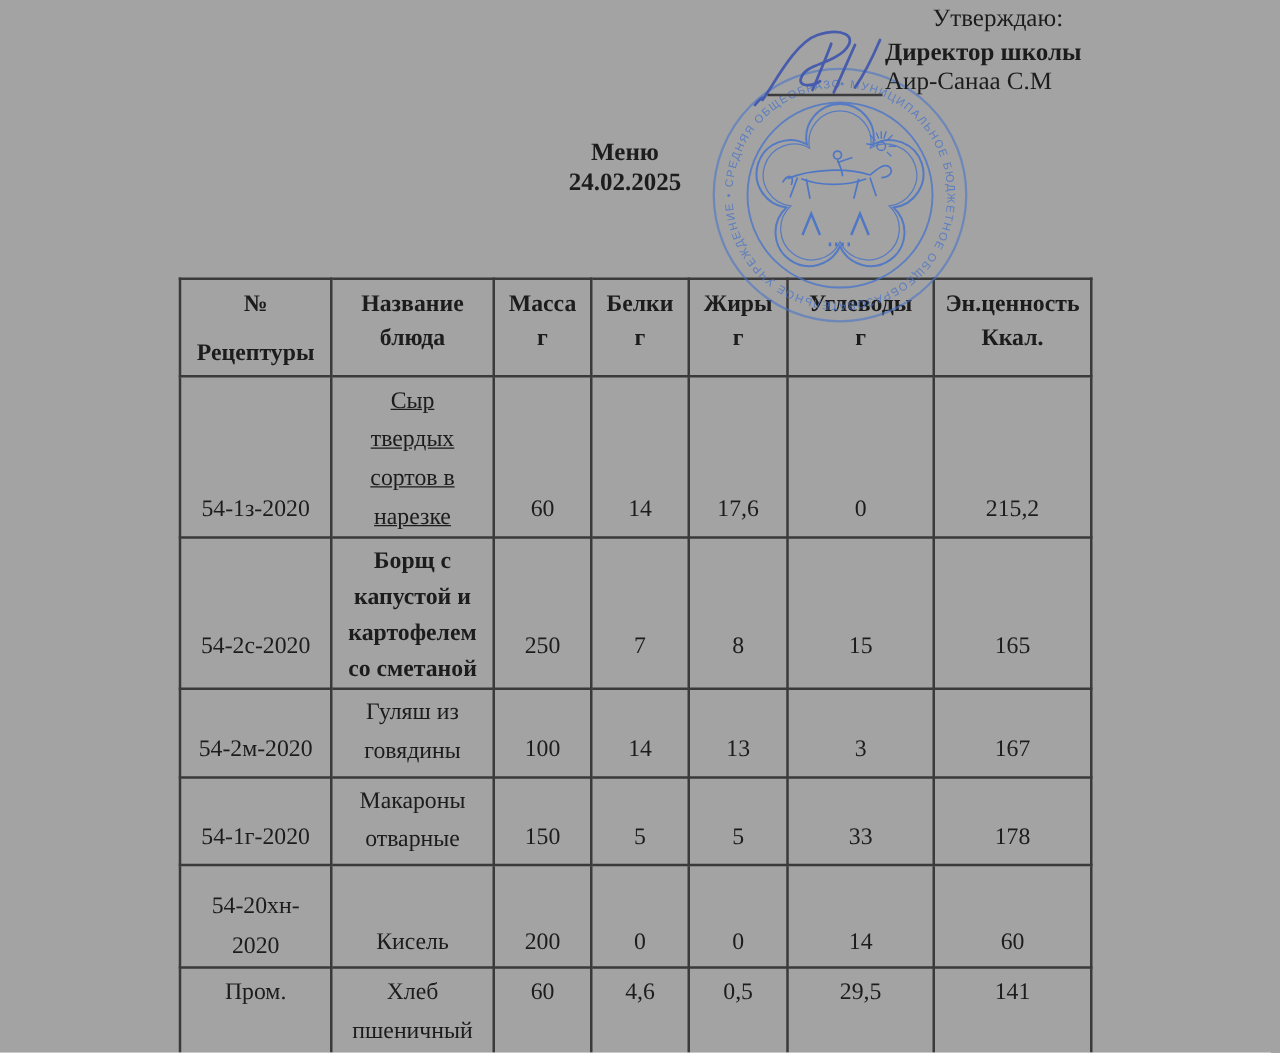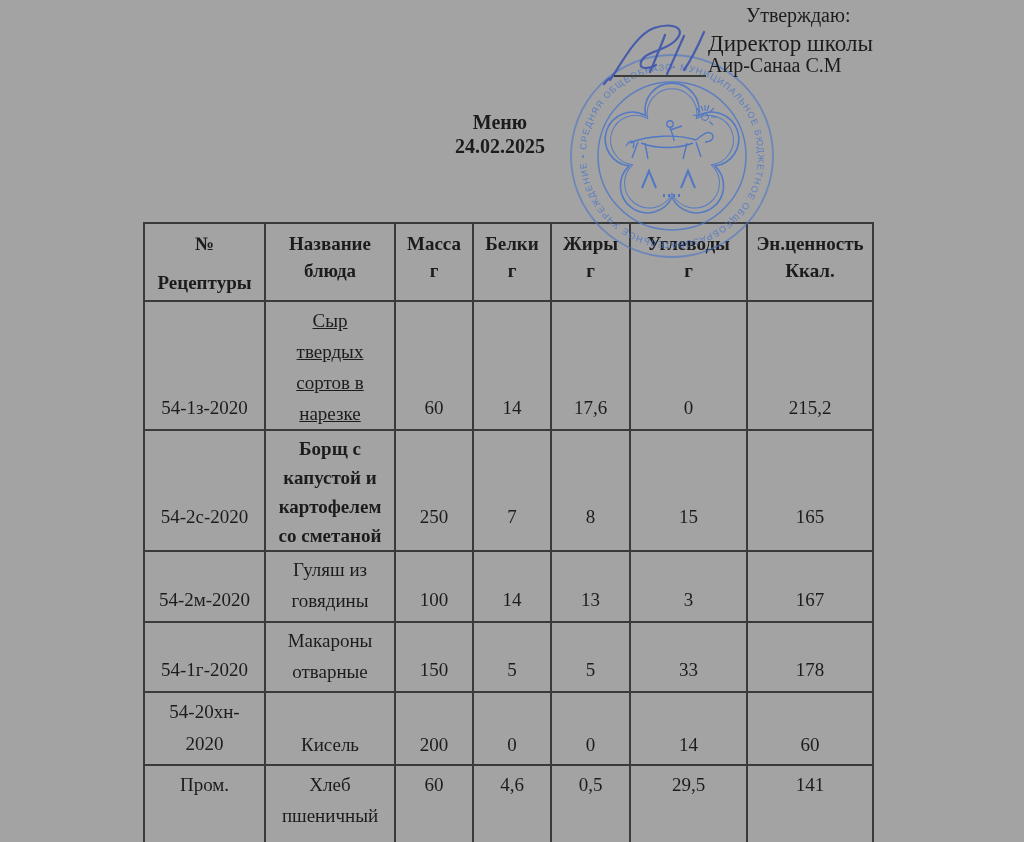--- a/index.html
+++ b/index.html
@@ -16,7 +16,7 @@
 
   
   .approve-1 { position: absolute; left: 746px; top: 4px;  font-size: 20px; }
-  .approve-2 { position: absolute; left: 708px; top: 31px; font-size: 23px; }
+  .approve-2 { position: absolute; left: 708px; top: 31px; font-size: 20px; font-weight: bold; }
   .approve-3 { position: absolute; left: 614px; top: 54px; font-size: 20px; display: flex; align-items: flex-end; z-index: 6; }
   .sig-underline { display: inline-block; width: 92px; height: 20px; border-bottom: 2px solid #3c3c3c; margin-right: 2px; }
 

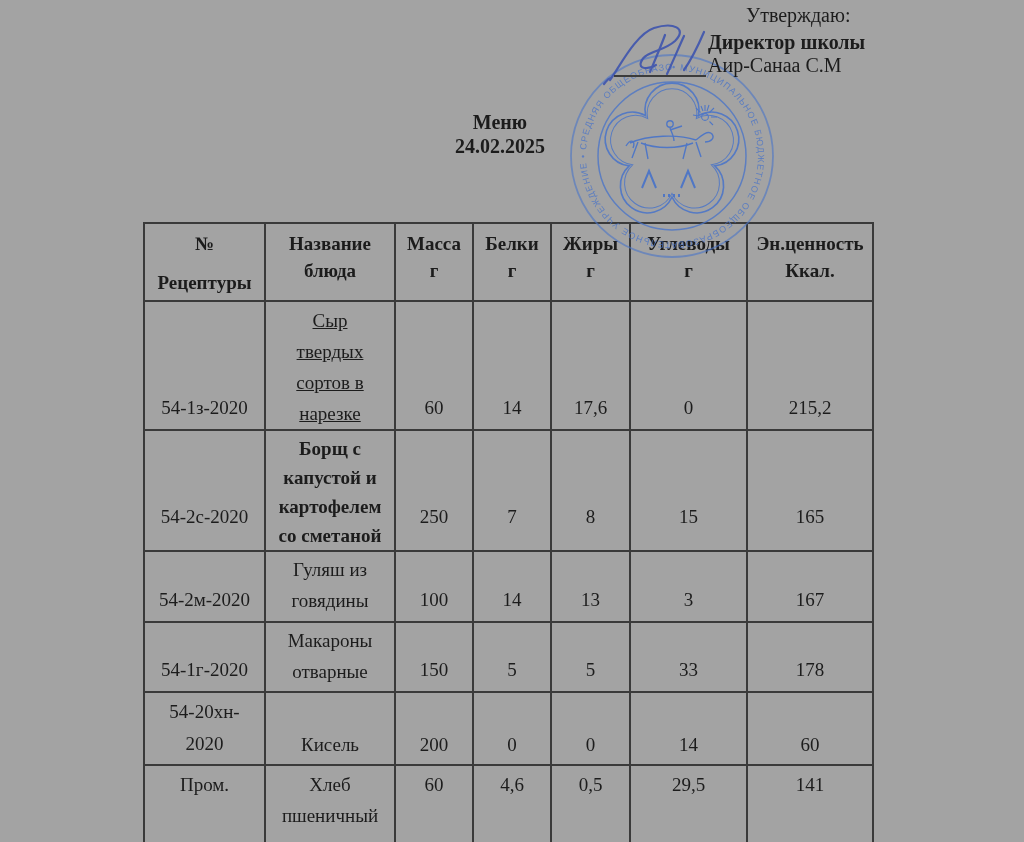--- a/index.html
+++ b/index.html
@@ -64,7 +64,7 @@
   tr.r3 td, tr.r4 td { vertical-align: bottom; padding-bottom: 10px; }
   tr.r3 td.dish, tr.r4 td.dish { vertical-align: top; padding-top: 2px; padding-bottom: 0; line-height: 31px; }
   tr.r5 td { vertical-align: bottom; padding-bottom: 8px; }
-  tr.r5 td.recipe { vertical-align: top; padding-top: 3px; padding-bottom: 0; line-height: 32px; border-radius: 23px; }
+  tr.r5 td.recipe { vertical-align: top; padding-top: 16px; padding-bottom: 0; line-height: 32px; border-radius: 23px; }
   tr.r6 td { vertical-align: top; padding-top: 3px; line-height: 31px; }
 </style>
 </head>

